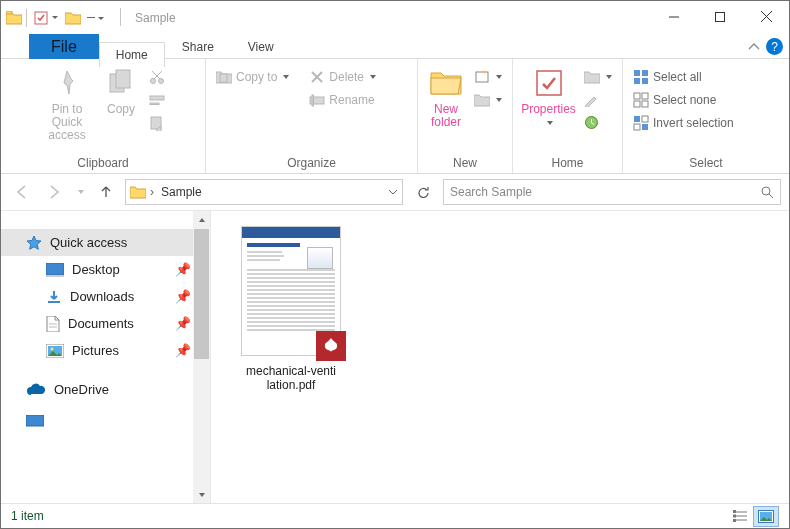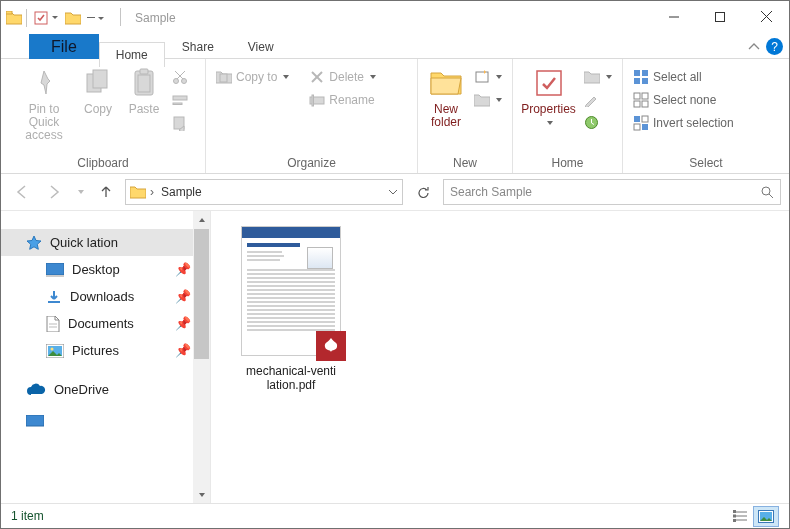--- a/index.html
+++ b/index.html
@@ -157,16 +157,6 @@
             </div>
           <span>Copy</span>
         </div>
-        <div class="big-btn nar disabled">
-          <div class="ico32">
-              <svg width="24" height="30" viewBox="0 0 24 30">
-                <rect x="3" y="3" width="18" height="24" rx="2" fill="#e8c483" stroke="#c69a4a"></rect>
-                <rect x="6" y="7" width="12" height="17" fill="#fff" stroke="#ccc"></rect>
-                <rect x="8" y="1" width="8" height="5" rx="1" fill="#b7b7b7"></rect>
-              </svg>
-            </div>
-          <span>Paste</span>
-        </div>
         <div class="stack">
           <div class="row-btn disabled">
               <svg width="16" height="16" viewBox="0 0 16 16">

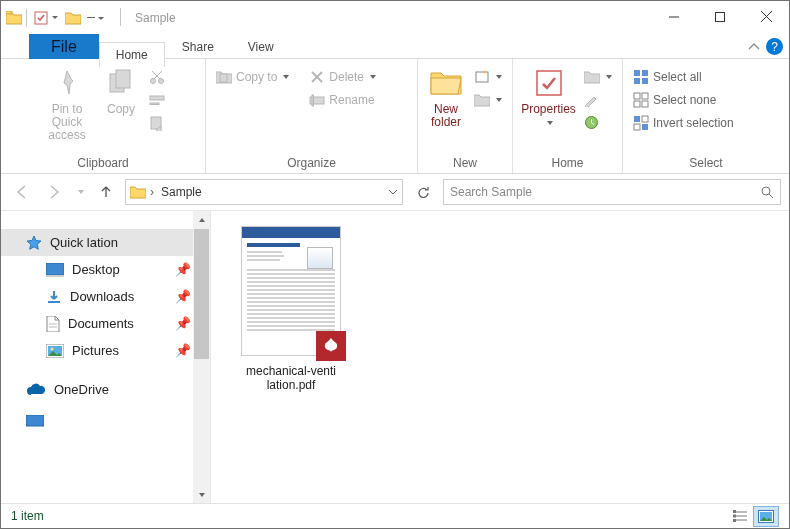--- a/index.html
+++ b/index.html
@@ -26,7 +26,7 @@
   .group { border-right:1px solid #e3e3e3; height:100%; display:flex; flex-direction:column; }
   .group-body { flex:1; display:flex; align-items:flex-start; padding:4px 6px 0 6px; gap:2px;}
   .group-label { text-align:center; font-size:12px; color:#666; padding:2px 0 3px 0;}
-  .big-btn { display:flex; flex-direction:column; align-items:center; justify-content:flex-start; width:60px; font-size:12px; color:#7f1d1d; text-align:center; line-height:13px; padding-top:4px; gap:4px;}
+  .big-btn { display:flex; flex-direction:column; align-items:center; justify-content:flex-start; width:60px; font-size:12px; color:#ec4899; text-align:center; line-height:13px; padding-top:4px; gap:4px;}
   .big-btn.nar { width:44px; }
   .ico32 { width:32px; height:32px; display:flex; align-items:center; justify-content:center; }
   .row-btn { display:flex; align-items:center; font-size:12px; color:#666; height:23px; padding:0 4px; gap:4px; white-space:nowrap;}

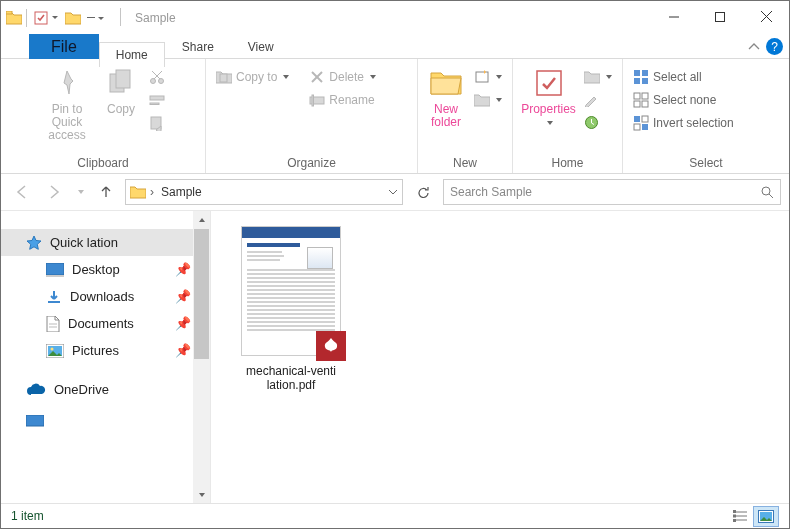--- a/index.html
+++ b/index.html
@@ -369,7 +369,7 @@
         <svg width="16" height="16">
             <path d="M8 1l2 4.5 5 .5-3.7 3.3 1 5L8 11.8 3.7 14.3l1-5L1 6l5-.5z" fill="#4aa0e6" stroke="#2a78bd"></path>
           </svg>
-        <span>Quick lation</span>
+        <span>Quick access</span>
       </div>
       <div class="tree-item sub">
         <svg width="18" height="14">

